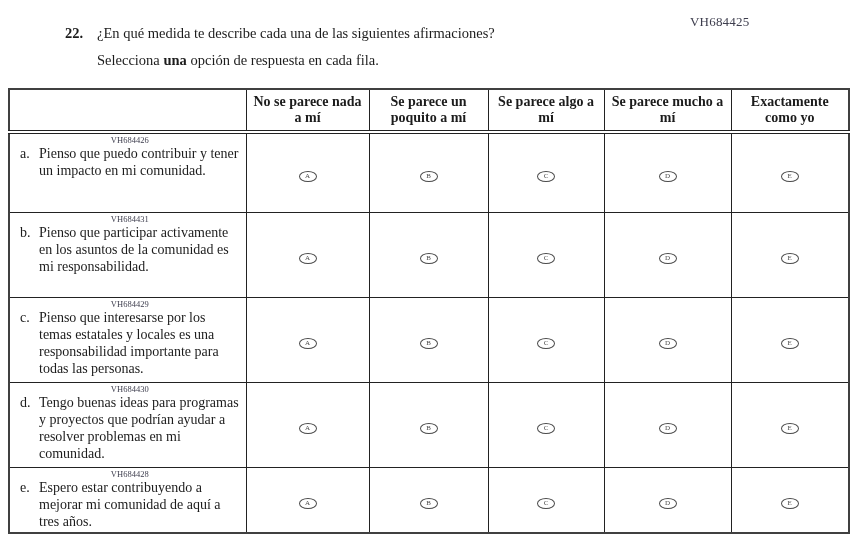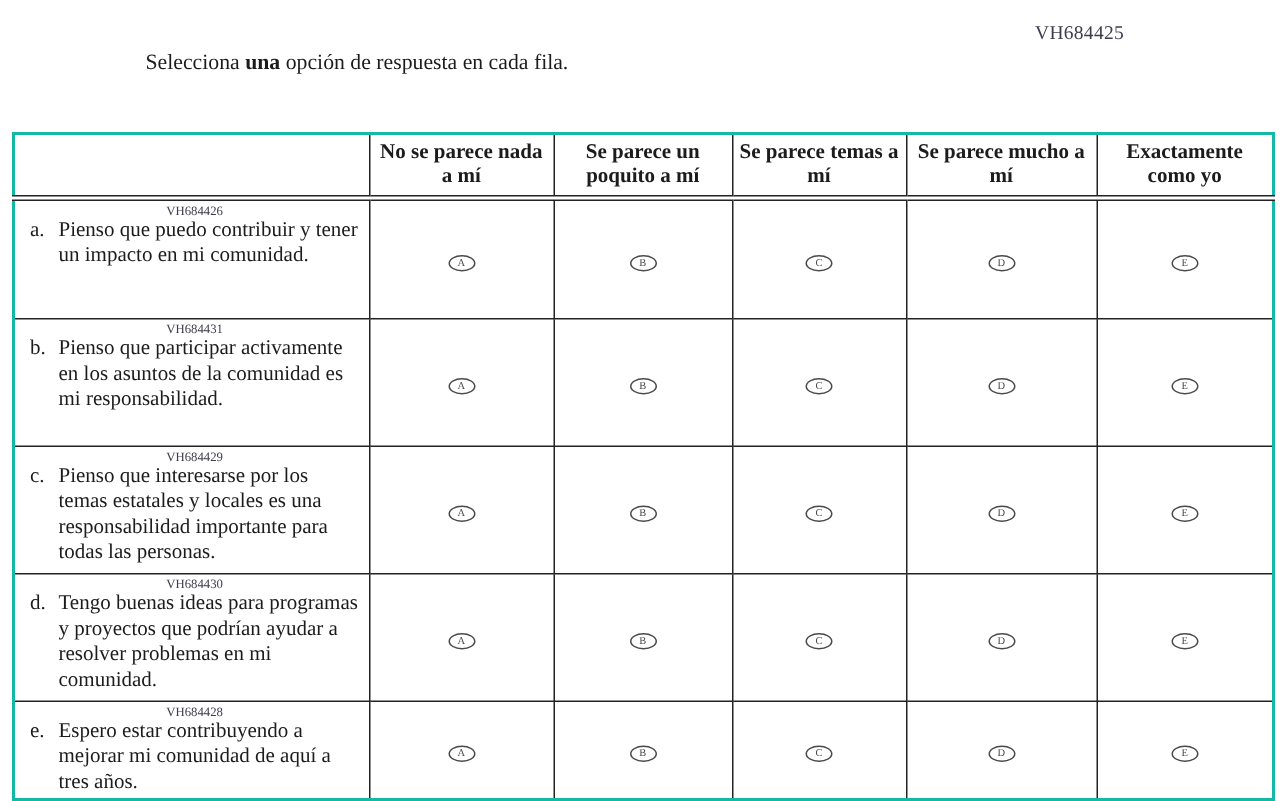--- a/index.html
+++ b/index.html
@@ -100,6 +100,10 @@
 <div class="accession-top">VH684425</div>
 
 <div class="question-block">
+  <div class="q-line">
+    <span class="q-number">22.</span>
+    <span>¿En qué medida te describe cada una de las siguientes afirmaciones?</span>
+  </div>
   <div class="q-instruction">
     <span>Selecciona </span><b>una</b><span> opción de respuesta en cada fila.</span>
   </div>

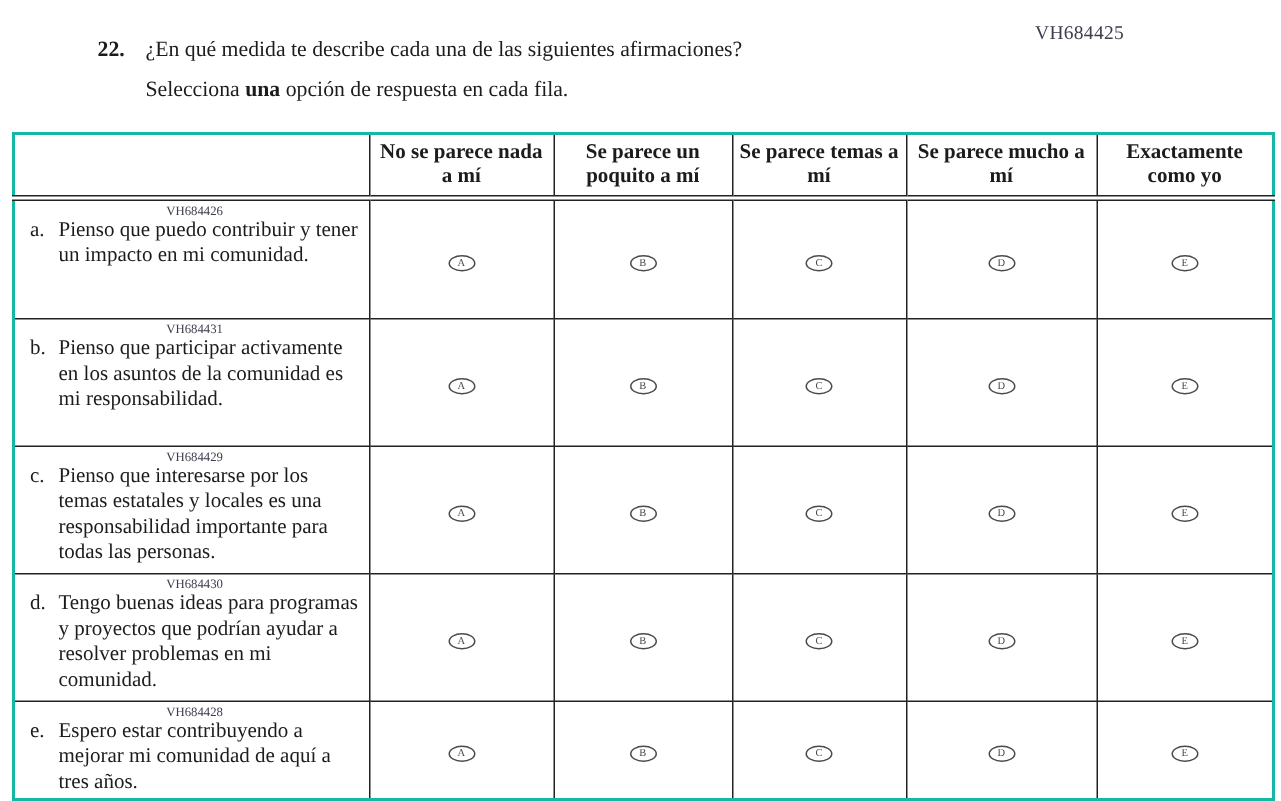--- a/index.html
+++ b/index.html
@@ -35,7 +35,7 @@
     width: 840px;
     border-collapse: collapse;
     table-layout: fixed;
-    border: 2px solid #14b8a6;
+    border: 2px solid #404040;
   }
   .matrix th, .matrix td {
     border: 1px solid #222222;

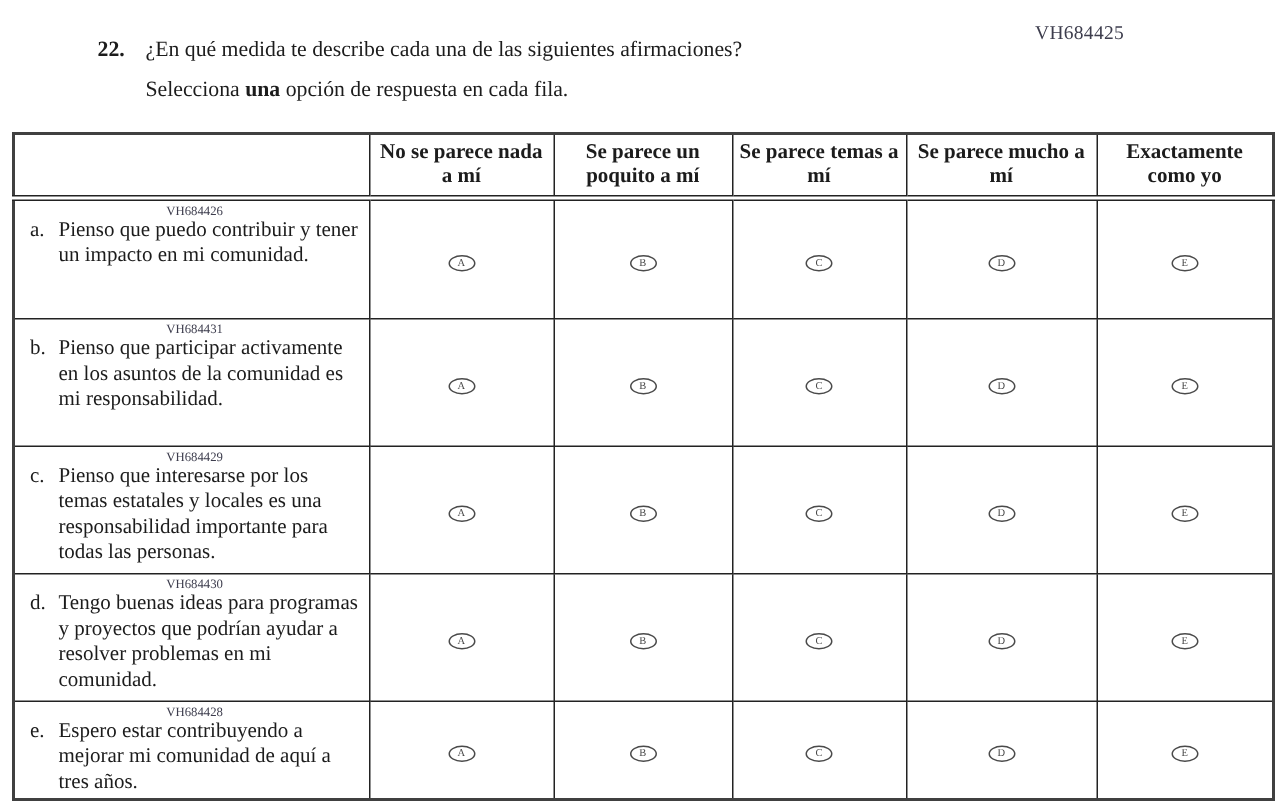--- a/index.html
+++ b/index.html
@@ -123,7 +123,7 @@
         <th></th>
         <th>No se parece nada a mí</th>
         <th>Se parece un poquito a mí</th>
-        <th>Se parece temas a mí</th>
+        <th>Se parece algo a mí</th>
         <th>Se parece mucho a mí</th>
         <th>Exactamente como yo</th>
       </tr>

